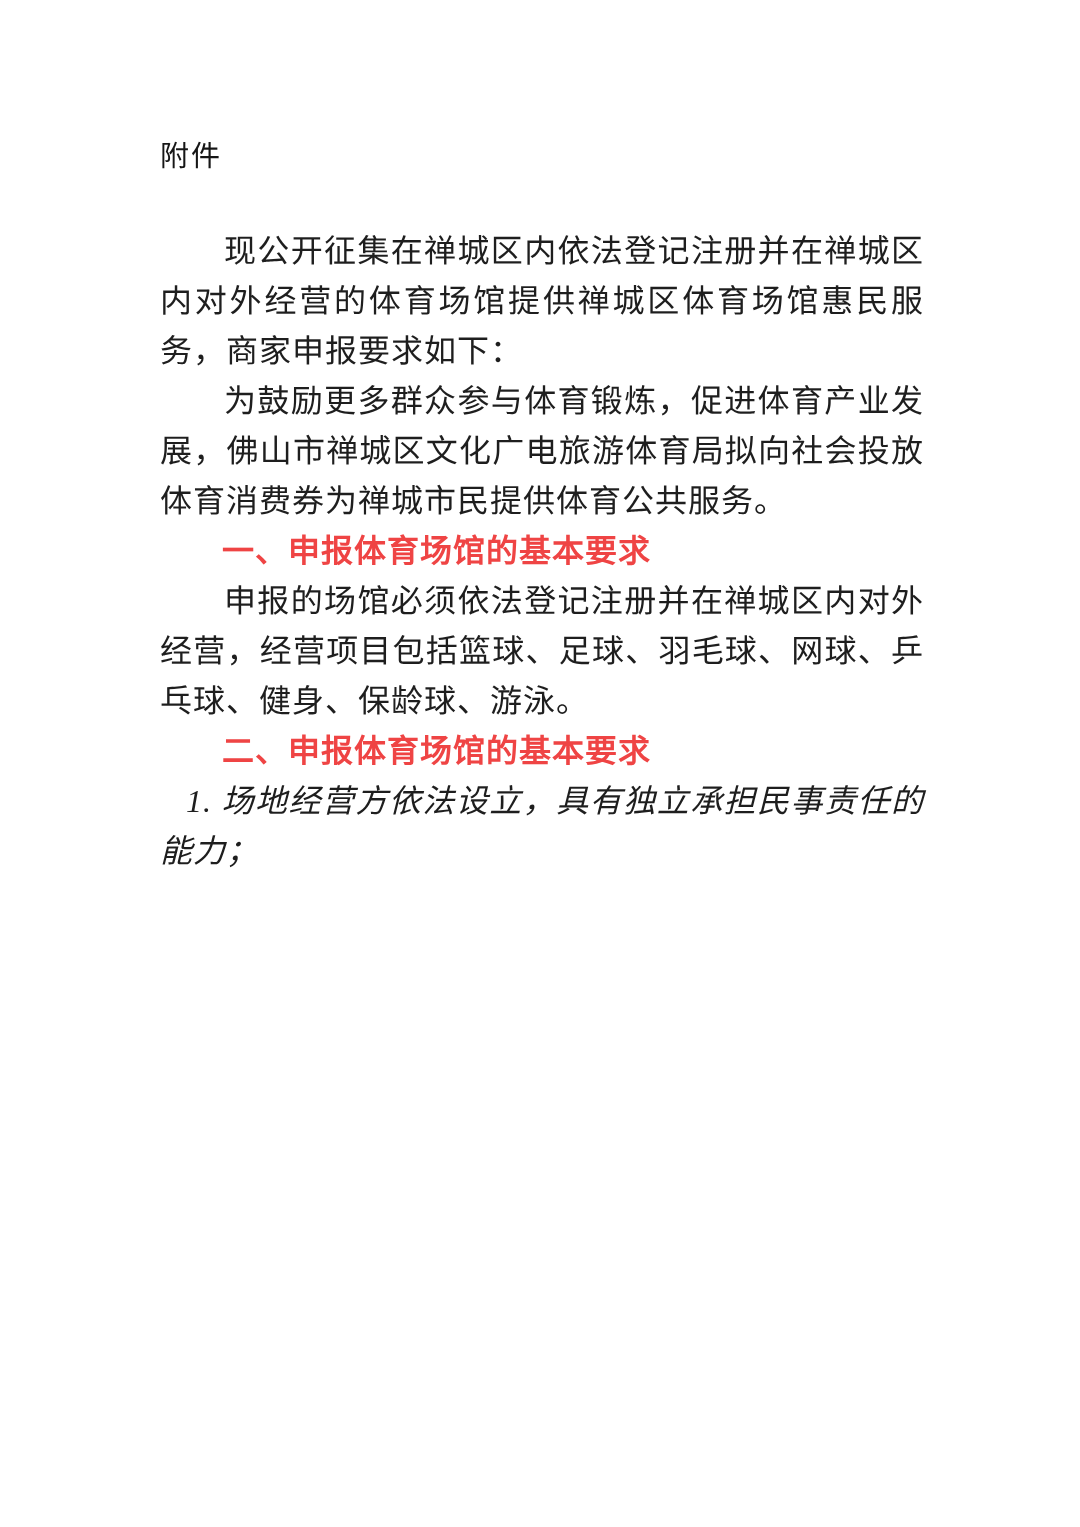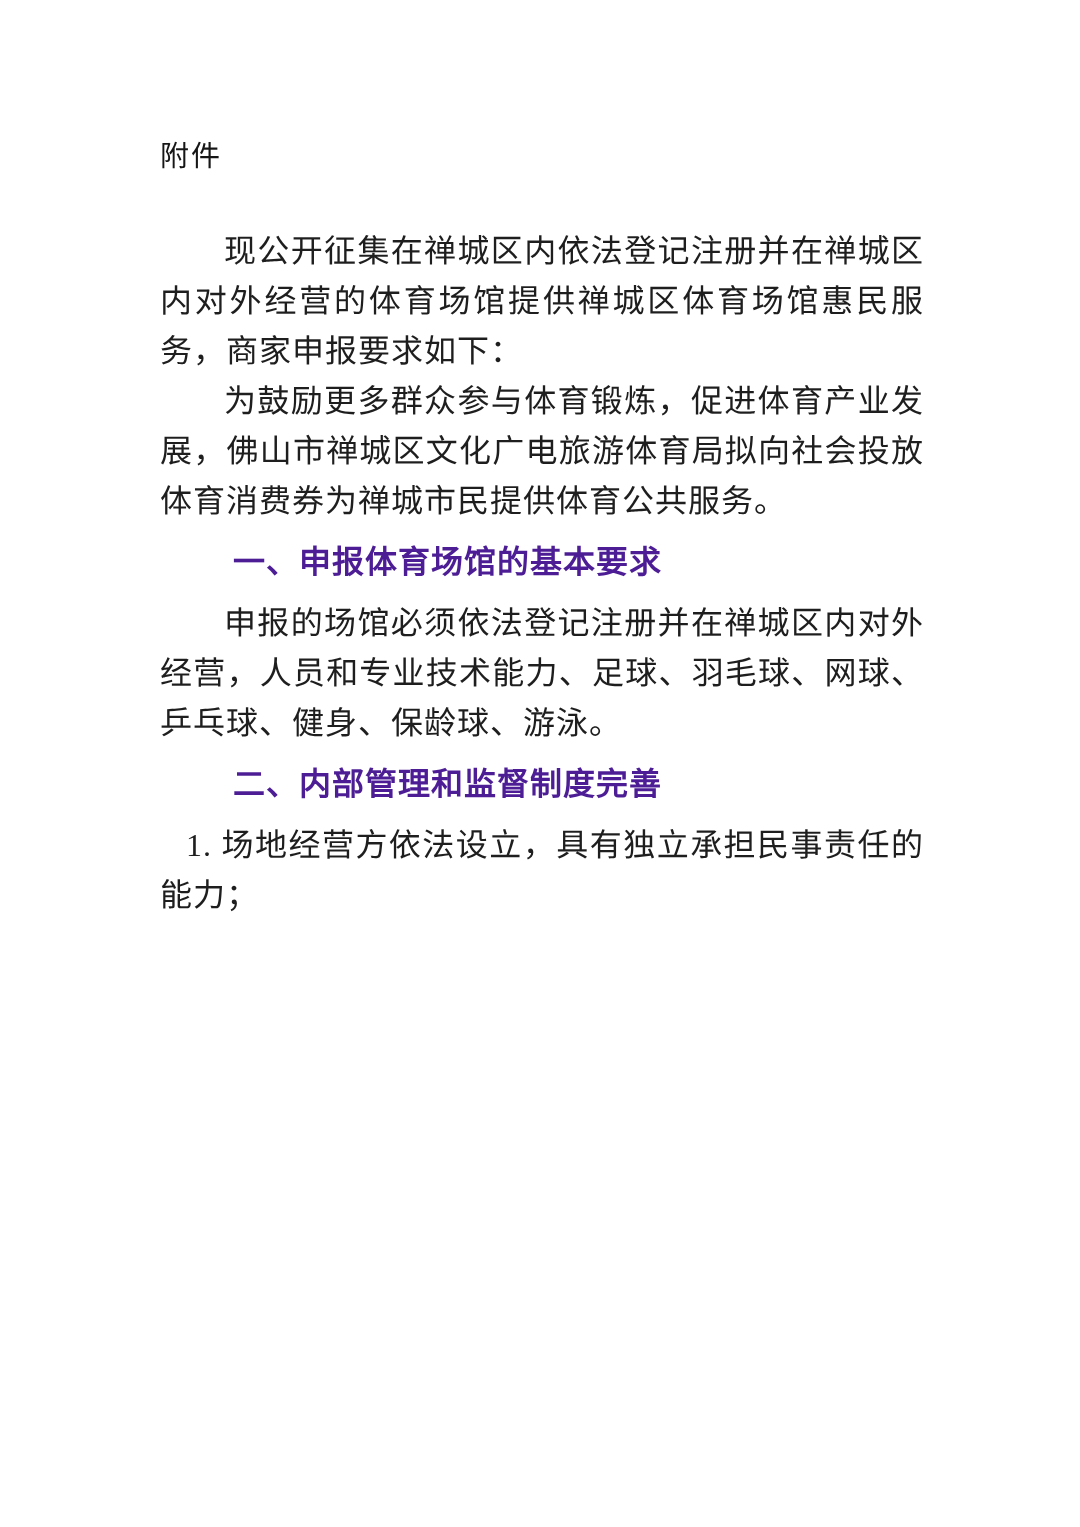--- a/index.html
+++ b/index.html
@@ -52,14 +52,14 @@
     color: #1e1e1e;
   }
   .section-heading {
-    margin: 11px;
+    margin: 0;
     font-family: "Liberation Sans", "DejaVu Sans", sans-serif;
     font-size: 32px;
     font-weight: 700;
     line-height: 50px;
     text-indent: 62px;
     letter-spacing: 1px;
-    color: #4c1d95;
+    color: #ef4444;
   }
   .list-item {
     margin: 0;

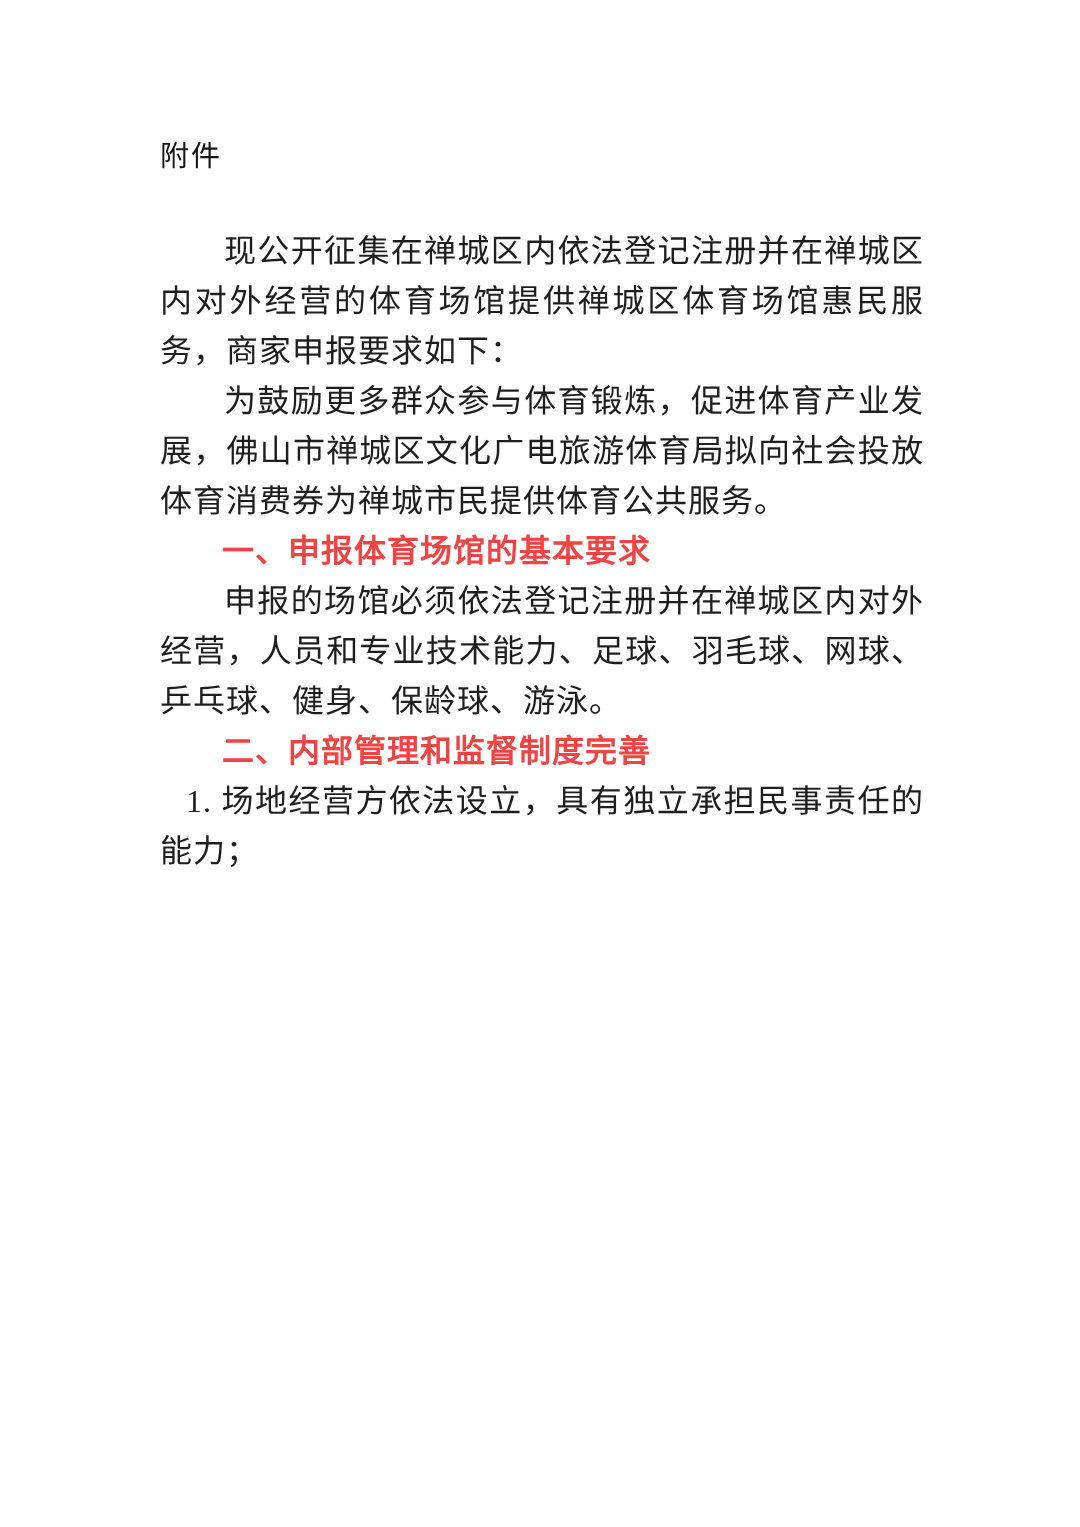--- a/index.html
+++ b/index.html
@@ -98,7 +98,7 @@
 
     <h2 class="section-heading">一、申报体育场馆的基本要求</h2>
 
-    <p class="body-para">申报的场馆必须依法登记注册并在禅城区内对外经营，人员和专业技术能力、足球、羽毛球、网球、乒乓球、健身、保龄球、游泳。</p>
+    <p class="body-para">申报的场馆必须依法登记注册并在禅城区内对外经营，经营项目包括篮球、足球、羽毛球、网球、乒乓球、健身、保龄球、游泳。</p>
 
     <h2 class="section-heading">二、内部管理和监督制度完善</h2>
 

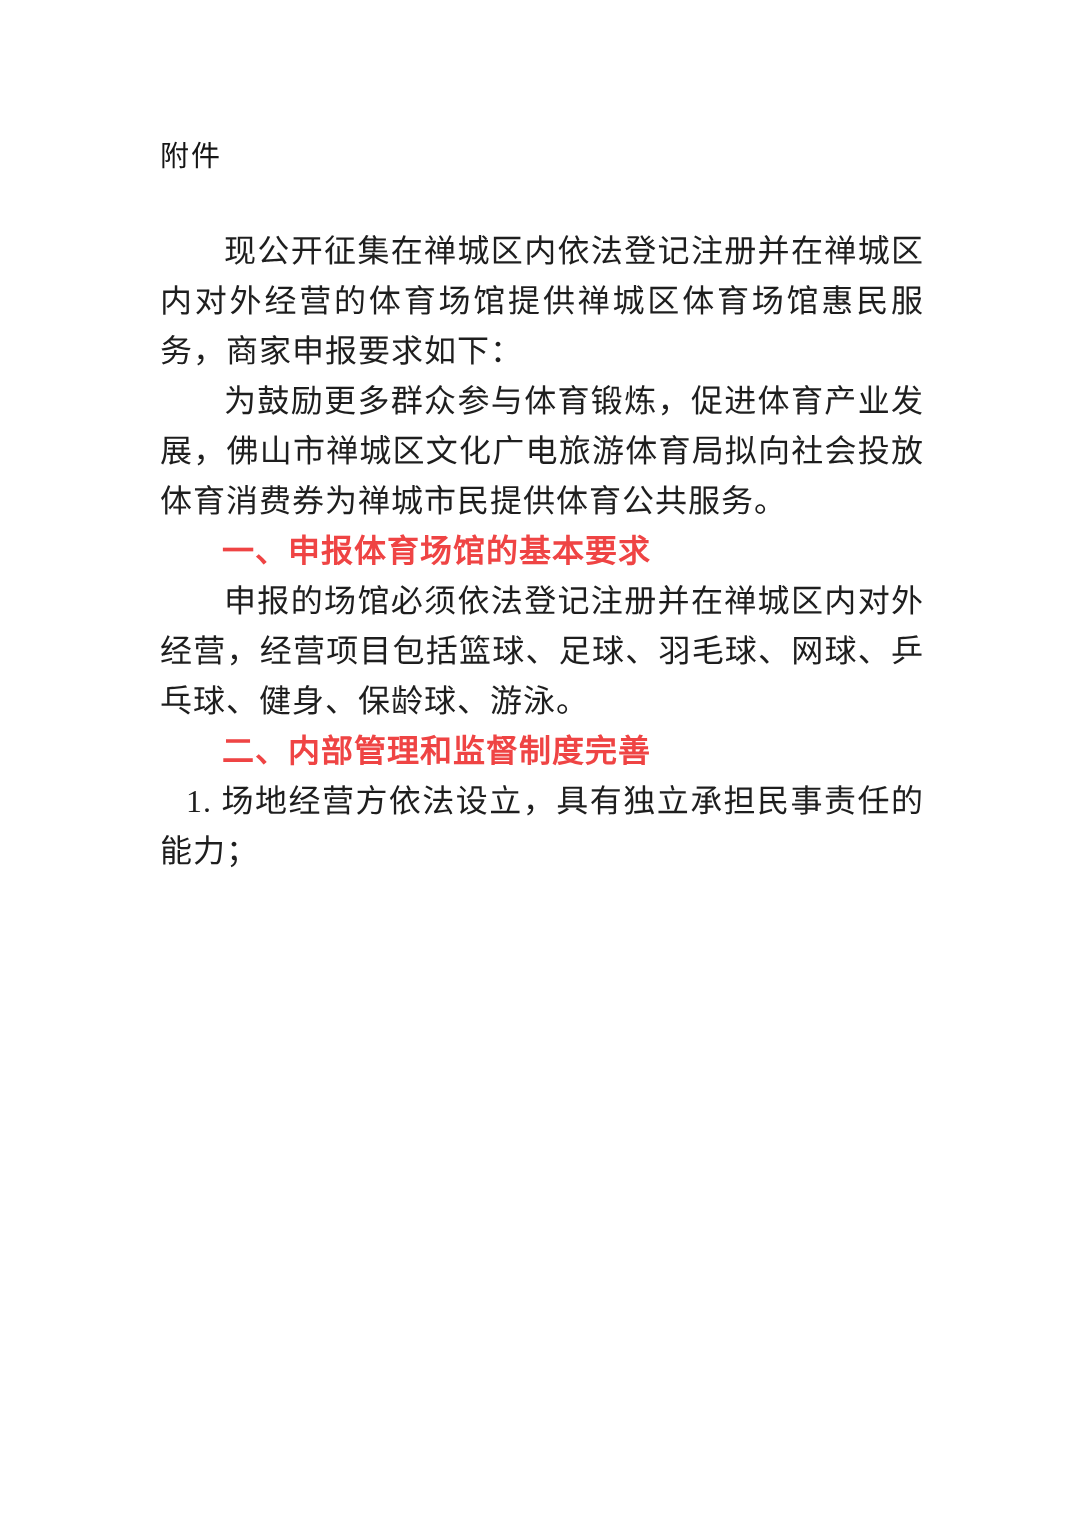--- a/index.html
+++ b/index.html
@@ -100,7 +100,7 @@
 
     <p class="body-para">申报的场馆必须依法登记注册并在禅城区内对外经营，经营项目包括篮球、足球、羽毛球、网球、乒乓球、健身、保龄球、游泳。</p>
 
-    <h2 class="section-heading">二、内部管理和监督制度完善</h2>
+    <h2 class="section-heading">二、申报体育场馆的基本要求</h2>
 
     <p class="list-item">1. 场地经营方依法设立，具有独立承担民事责任的能力；</p>
 

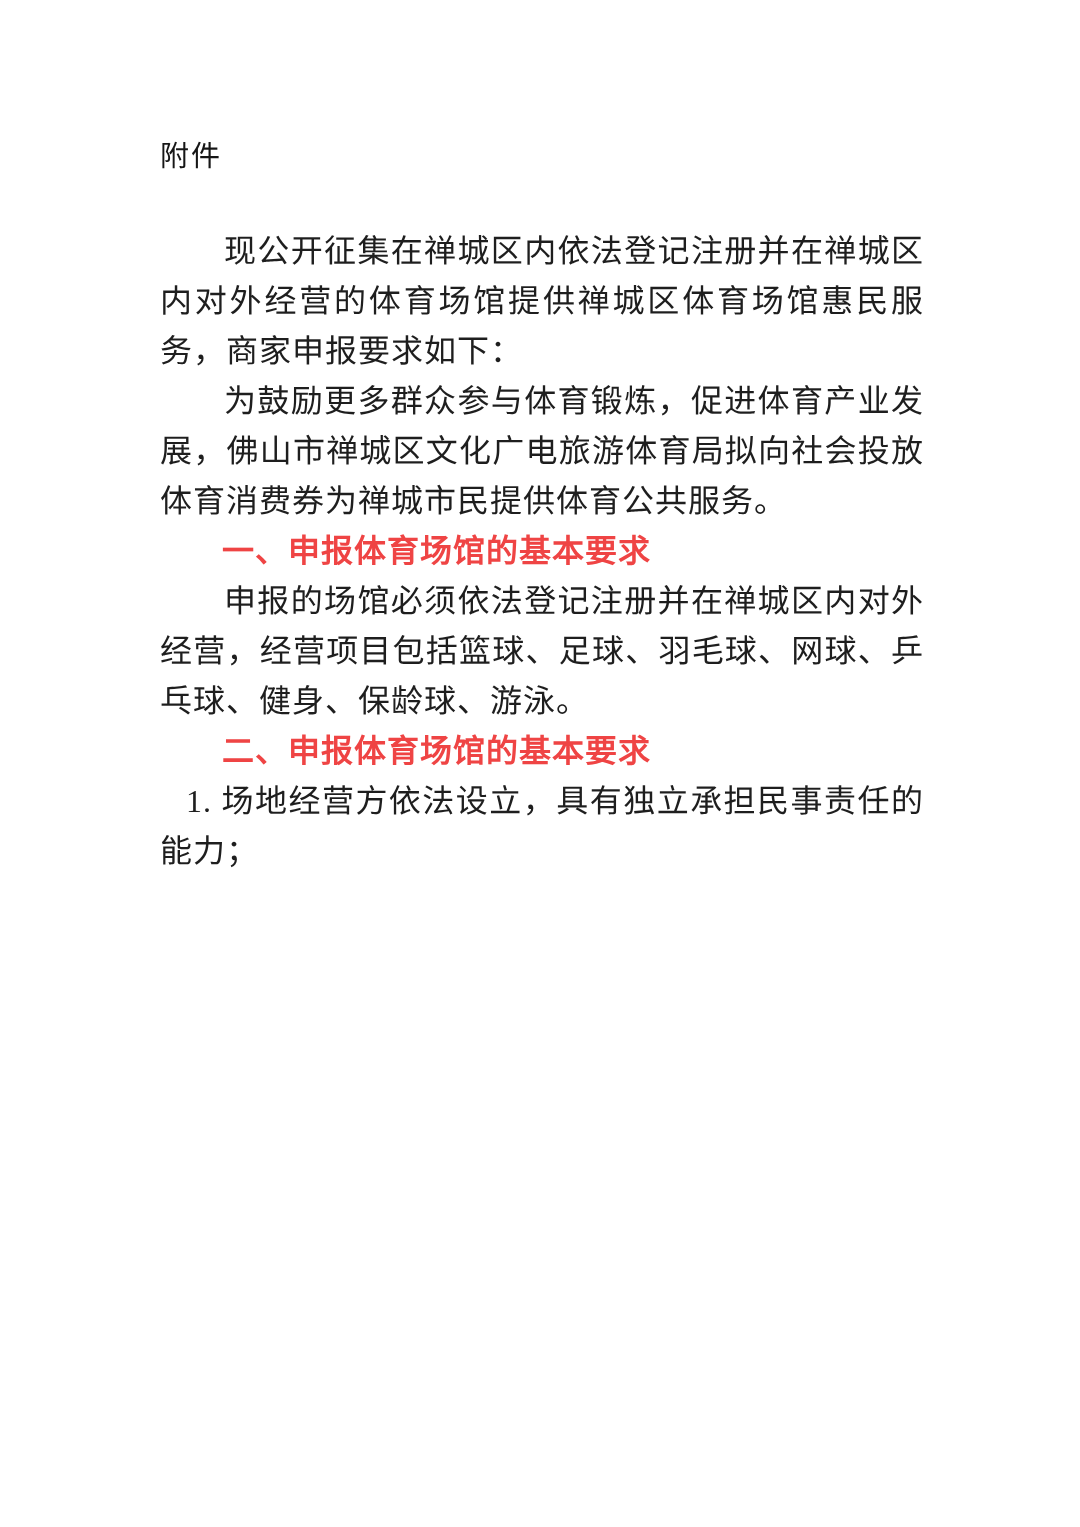--- a/index.html
+++ b/index.html
@@ -70,6 +70,7 @@
     letter-spacing: 1px;
     text-indent: 26px;
     color: #1e1e1e;
+    font-style: italic;
   }
   .page-footer {
     position: absolute;

